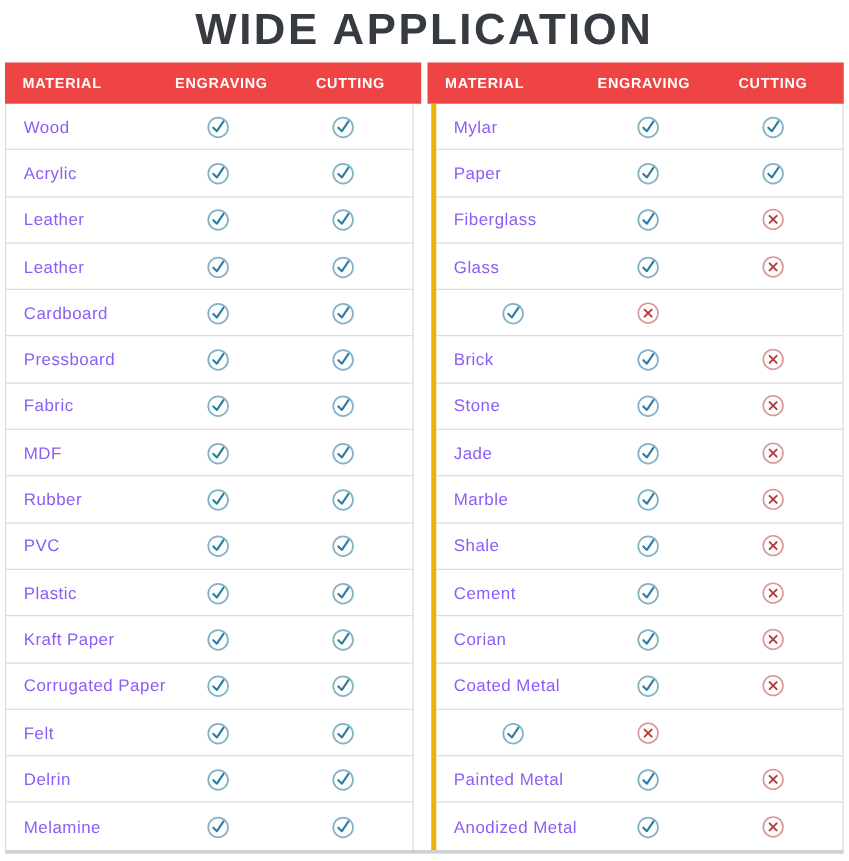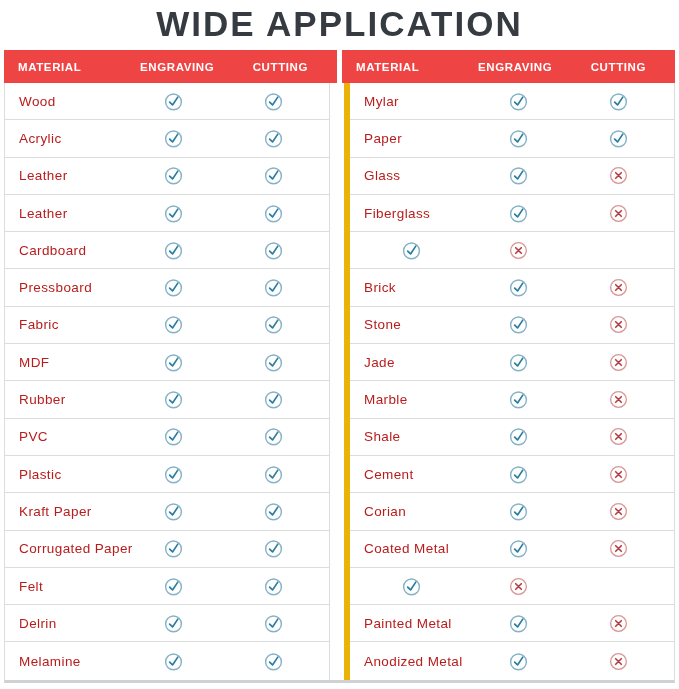--- a/index.html
+++ b/index.html
@@ -63,7 +63,7 @@
   .material-cell {
     padding-left: 14px;
     font-size: 13.5px;
-    color: #b91c1c;
+    color: #8b5cf6;
     letter-spacing: 0.4px;
     white-space: nowrap;
   }

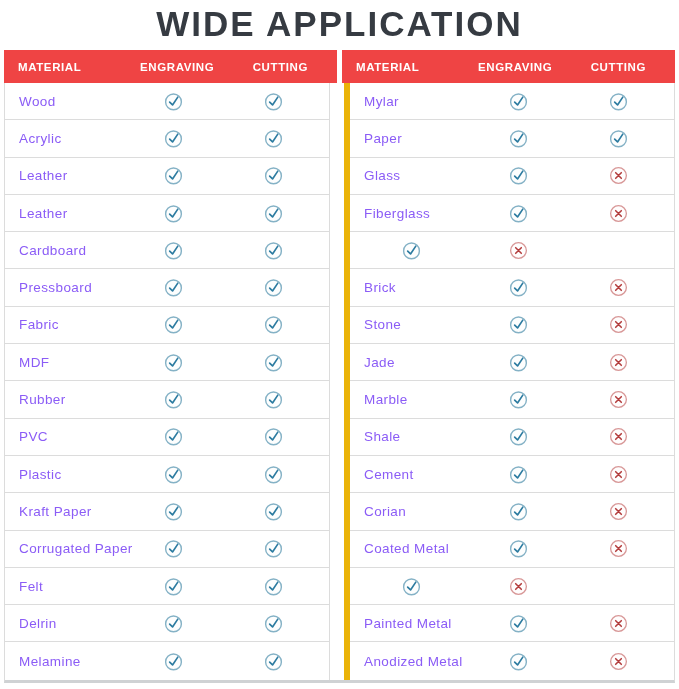--- a/index.html
+++ b/index.html
@@ -50,7 +50,7 @@
   }
   .table-body { flex: 1; }
   .table-body.left { border-right: 1px solid #dcdcdc; }
-  .table-body.right { border-left: 6px solid #eab308; margin-left: 14px; }
+  .table-body.right { border-left: 4px solid #eab308; margin-left: 14px; }
 
   .row {
     height: 37.3px;

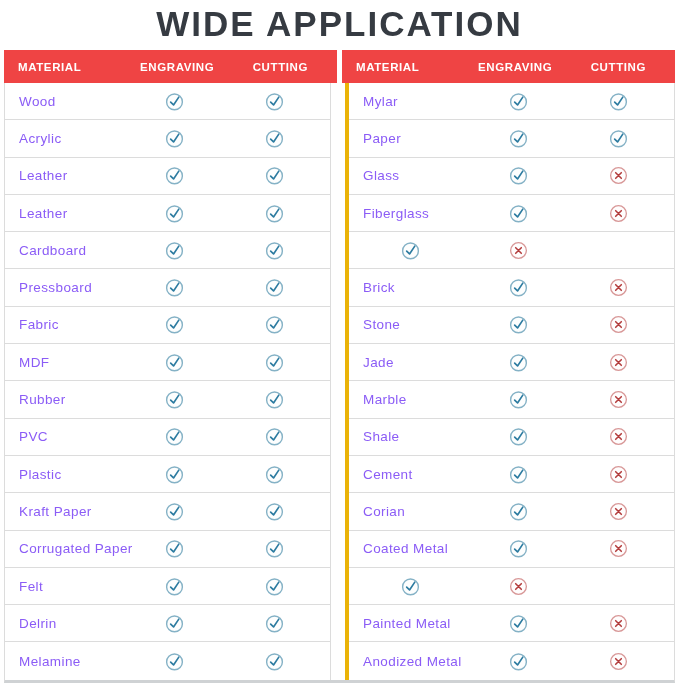--- a/index.html
+++ b/index.html
@@ -443,26 +443,26 @@
             </div>
           </div>
           <div class="row">
+            <div class="material-cell">Fiberglass</div>
+            <div class="icon-cell">
+              <span>
+                <svg viewBox="0 0 24 24">
+                  <circle cx="12" cy="12.5" r="9" fill="#fdfefe" stroke="#85b2c6" stroke-width="1.6"></circle>
+                  <path d="M7.6 12.7 L10.9 15.9 L16.9 7.0" fill="none" stroke="#2c7ba0" stroke-width="1.9" stroke-linecap="round" stroke-linejoin="round"></path>
+                </svg>
+              </span>
+            </div>
+            <div class="icon-cell">
+              <span>
+                <svg viewBox="0 0 24 24">
+                  <circle cx="12" cy="12" r="9" fill="#fffdfd" stroke="#d89898" stroke-width="1.5"></circle>
+                  <path d="M8.8 8.8 L15.2 15.2 M15.2 8.8 L8.8 15.2" fill="none" stroke="#b33d3d" stroke-width="1.8" stroke-linecap="round"></path>
+                </svg>
+              </span>
+            </div>
+          </div>
+          <div class="row">
             <div class="material-cell">Glass</div>
-            <div class="icon-cell">
-              <span>
-                <svg viewBox="0 0 24 24">
-                  <circle cx="12" cy="12.5" r="9" fill="#fdfefe" stroke="#85b2c6" stroke-width="1.6"></circle>
-                  <path d="M7.6 12.7 L10.9 15.9 L16.9 7.0" fill="none" stroke="#2c7ba0" stroke-width="1.9" stroke-linecap="round" stroke-linejoin="round"></path>
-                </svg>
-              </span>
-            </div>
-            <div class="icon-cell">
-              <span>
-                <svg viewBox="0 0 24 24">
-                  <circle cx="12" cy="12" r="9" fill="#fffdfd" stroke="#d89898" stroke-width="1.5"></circle>
-                  <path d="M8.8 8.8 L15.2 15.2 M15.2 8.8 L8.8 15.2" fill="none" stroke="#b33d3d" stroke-width="1.8" stroke-linecap="round"></path>
-                </svg>
-              </span>
-            </div>
-          </div>
-          <div class="row">
-            <div class="material-cell">Fiberglass</div>
             <div class="icon-cell">
               <span>
                 <svg viewBox="0 0 24 24">

